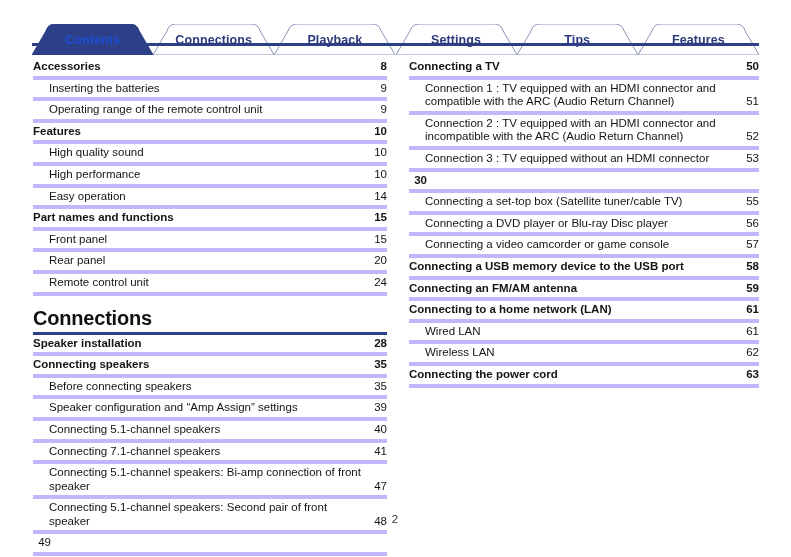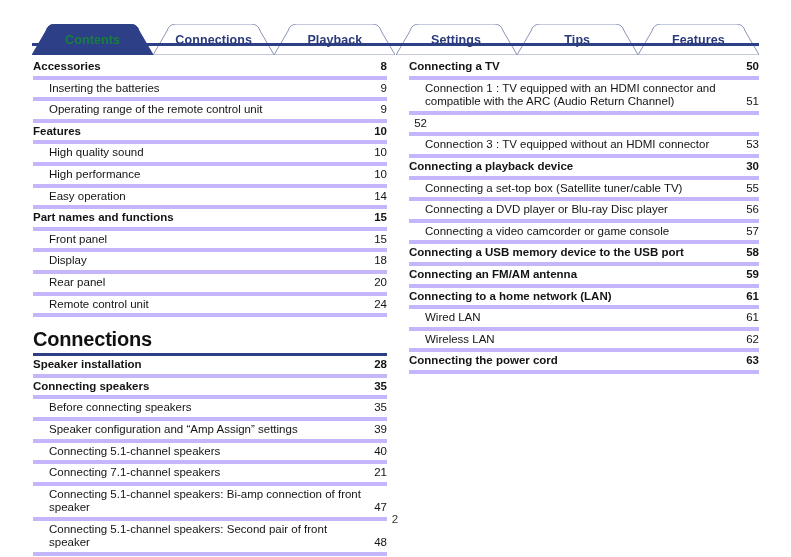--- a/index.html
+++ b/index.html
@@ -64,7 +64,7 @@
     white-space: nowrap;
   }
   .tab-inactive .tab-label { color: #2b3a7a; }
-  .tab-active .tab-label { color: #15803d; }
+  .tab-active .tab-label { color: #1d4ed8; }
 
   
   .col {

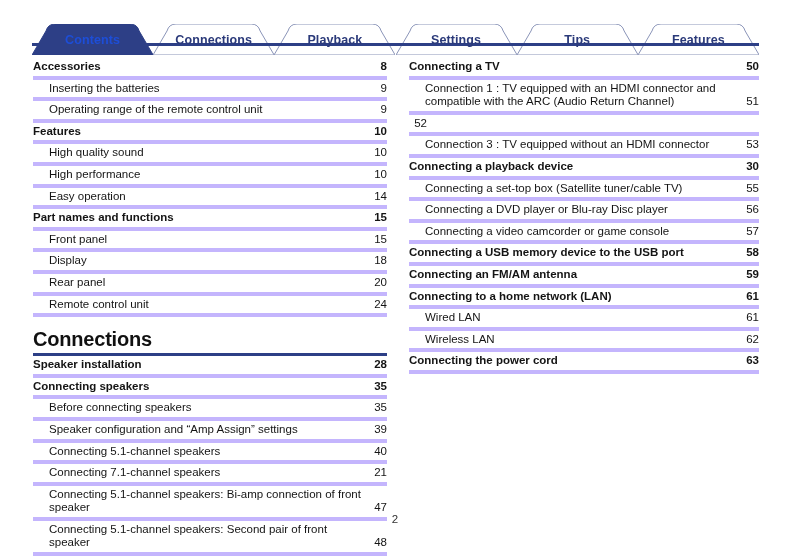--- a/index.html
+++ b/index.html
@@ -285,6 +285,7 @@
       <div class="toc-page">51</div>
     </div>
     <div class="toc-row lvl2">
+      <div class="toc-title">Connection 2 : TV equipped with an HDMI connector and incompatible with the ARC (Audio Return Channel)</div>
       <div class="toc-page">52</div>
     </div>
     <div class="toc-row lvl2">

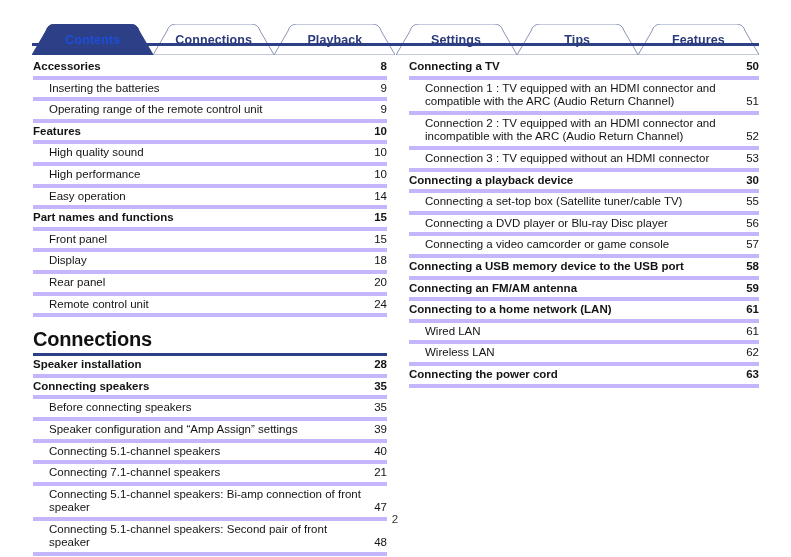--- a/index.html
+++ b/index.html
@@ -293,7 +293,6 @@
       <div class="toc-page">53</div>
     </div>
     <div class="toc-row lvl1">
-      <div class="toc-title">Connecting a playback device</div>
       <div class="toc-page">30</div>
     </div>
     <div class="toc-row lvl2">

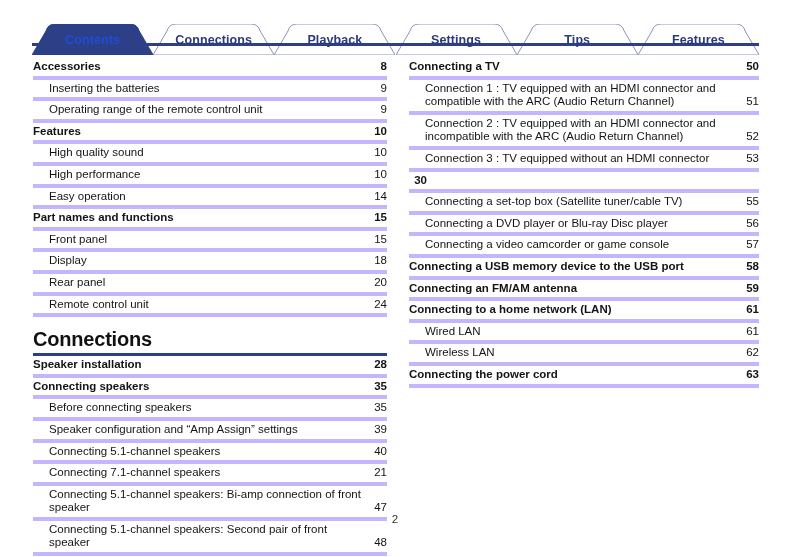--- a/index.html
+++ b/index.html
@@ -223,10 +223,6 @@
       <div class="toc-page">15</div>
     </div>
     <div class="toc-row lvl2">
-      <div class="toc-title">Display</div>
-      <div class="toc-page">18</div>
-    </div>
-    <div class="toc-row lvl2">
       <div class="toc-title">Rear panel</div>
       <div class="toc-page">20</div>
     </div>

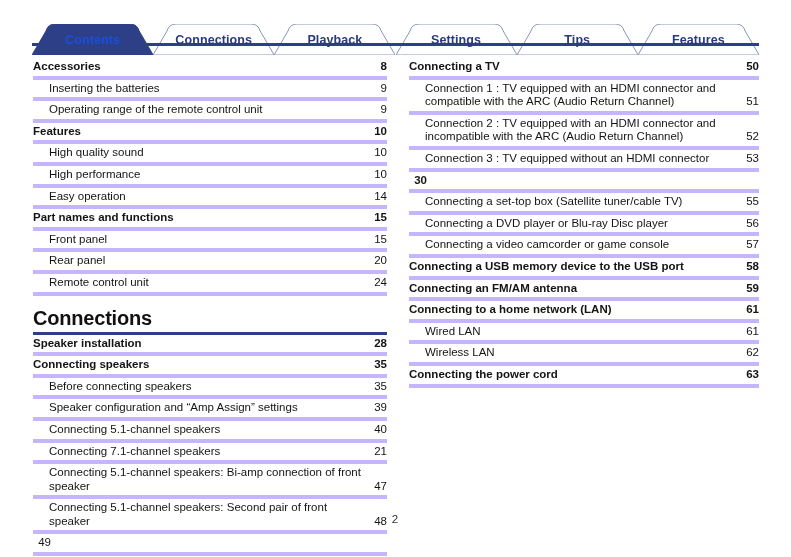--- a/index.html
+++ b/index.html
@@ -256,7 +256,7 @@
     </div>
     <div class="toc-row lvl2">
       <div class="toc-title">Connecting 7.1-channel speakers</div>
-      <div class="toc-page">21</div>
+      <div class="toc-page">41</div>
     </div>
     <div class="toc-row lvl2">
       <div class="toc-title">Connecting 5.1-channel speakers: Bi-amp connection of front speaker</div>

